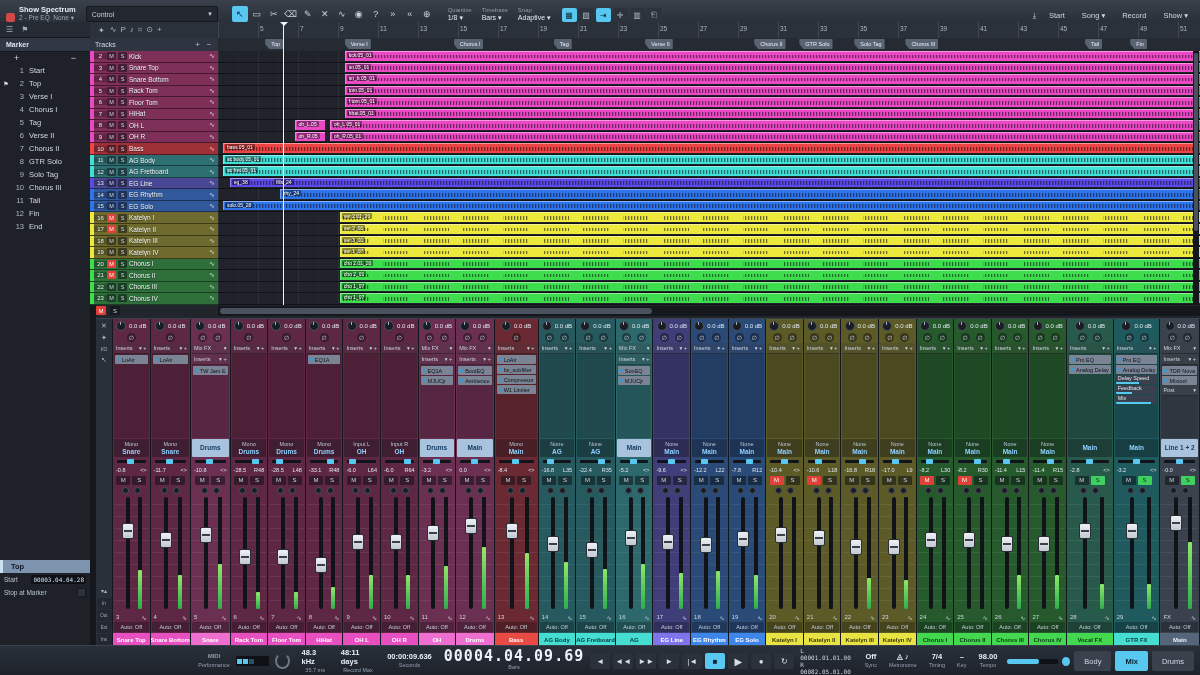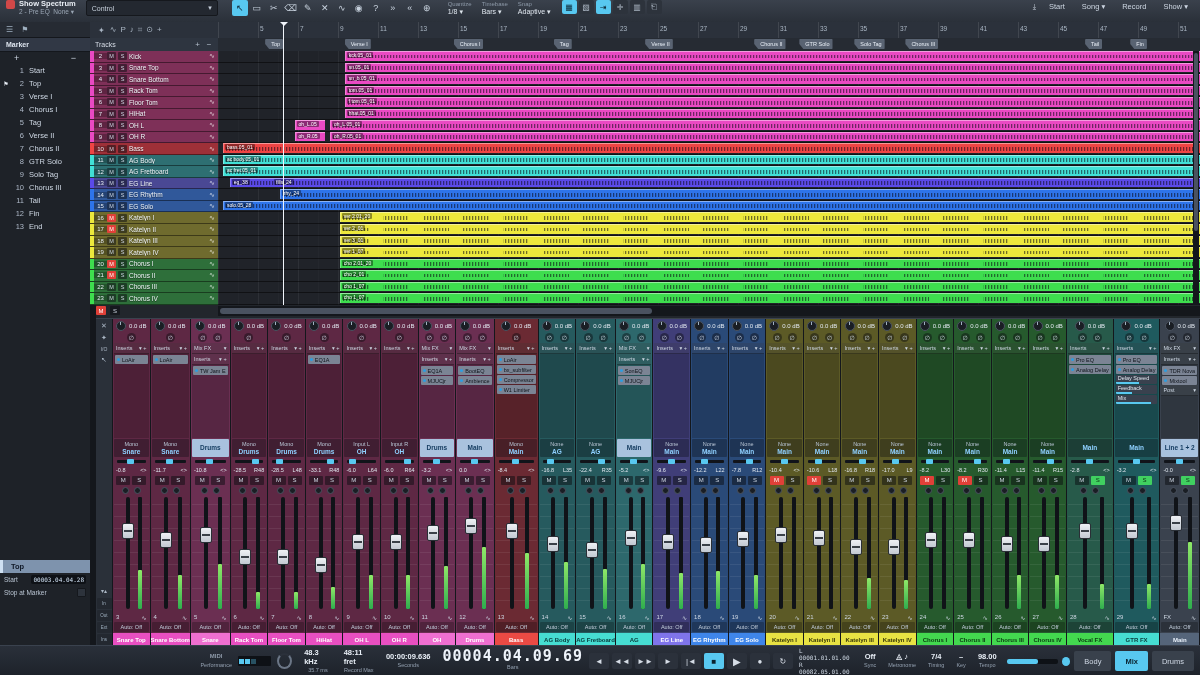--- a/index.html
+++ b/index.html
@@ -5,7 +5,7 @@
   html,body{margin:0;padding:0;background:#10131a;}
   #app{position:relative;width:1200px;height:675px;background:#22262c;font-family:"Liberation Sans",sans-serif;overflow:hidden;color:#cfd6e0;-webkit-font-smoothing:antialiased;}
   
-  #topbar{position:absolute;left:0;top:0;width:1200px;height:22px;background:linear-gradient(#3a414c,#2a3039);border-bottom:1px solid #14171c;display:flex;align-items:flex-start;}
+  #topbar{position:absolute;left:0;top:0;width:1200px;height:22px;background:linear-gradient(#3a414c,#2a3039);border-bottom:1px solid #14171c;display:flex;align-items:flex-end;}
   .tb-appicon{width:9px;height:9px;border-radius:2px;background:#d04848;margin:0 4px 0 6px;}
   .tb-titleblock{line-height:8px;margin-right:10px;}
   .tb-title{font-size:7.5px;font-weight:bold;color:#e8edf4;}

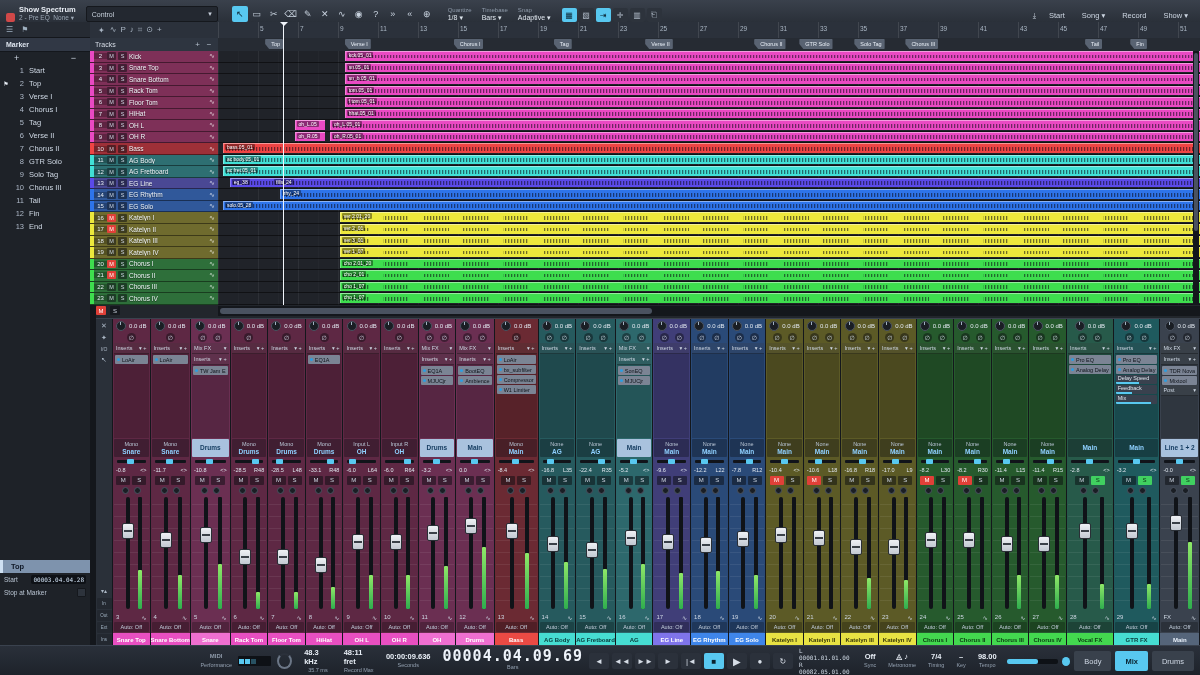--- a/index.html
+++ b/index.html
@@ -2191,7 +2191,7 @@
         <span class="l">35.7 ms</span>
       </div>
     <div class="stack">
-        <span class="v">48:11 fret</span>
+        <span class="v">48:11 days</span>
         <span class="l">Record Max</span>
       </div>
     <div class="stack">

